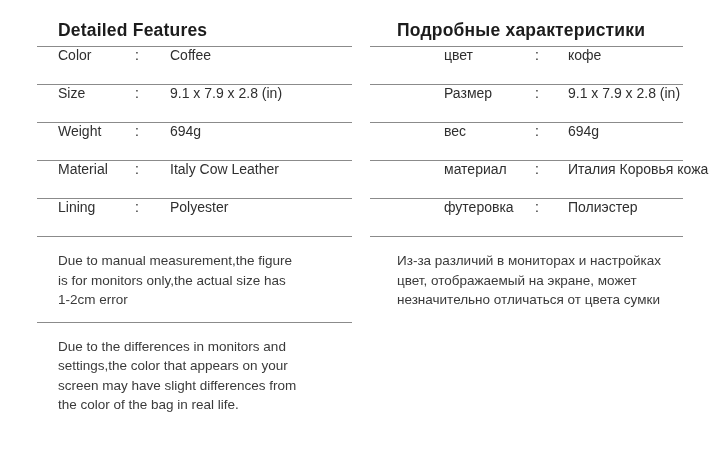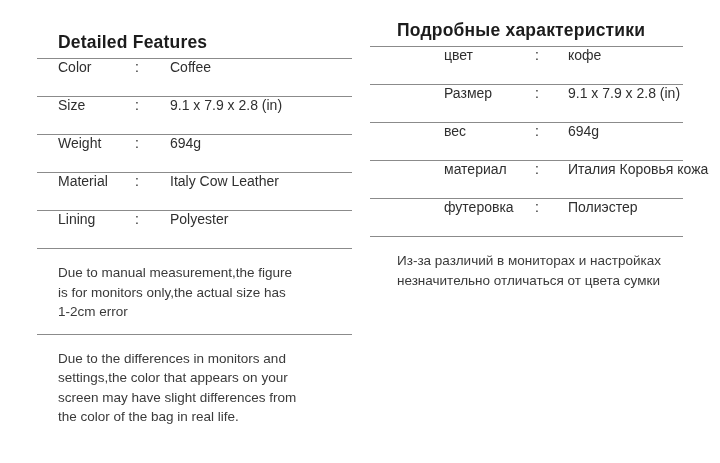--- a/index.html
+++ b/index.html
@@ -20,7 +20,7 @@
     top: 0;
     box-sizing: border-box;
   }
-  .col-left  { left: 37px;  width: 315px; margin-top: 12px; }
+  .col-left  { left: 37px;  width: 315px; }
   .col-right { left: 370px; width: 313px; }
 
   .panel-title {

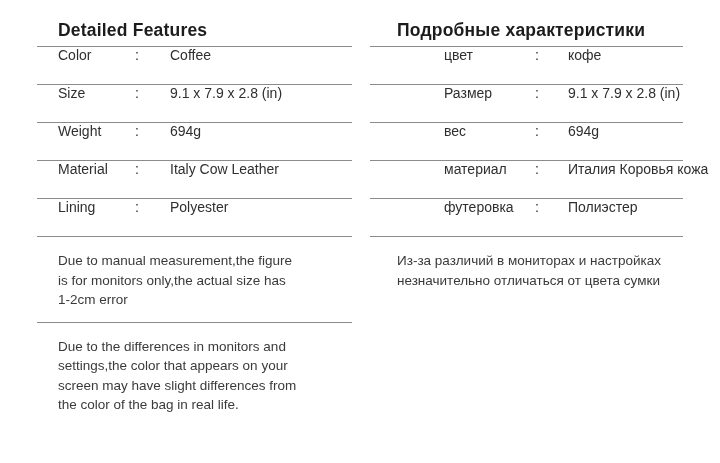--- a/index.html
+++ b/index.html
@@ -150,6 +150,7 @@
 
     <div class="note">
       <div class="note-line">Из-за различий в мониторах и настройках</div>
+      <div class="note-line">цвет, отображаемый на экране, может</div>
       <div class="note-line">незначительно отличаться от цвета сумки</div>
     </div>
   </section>

